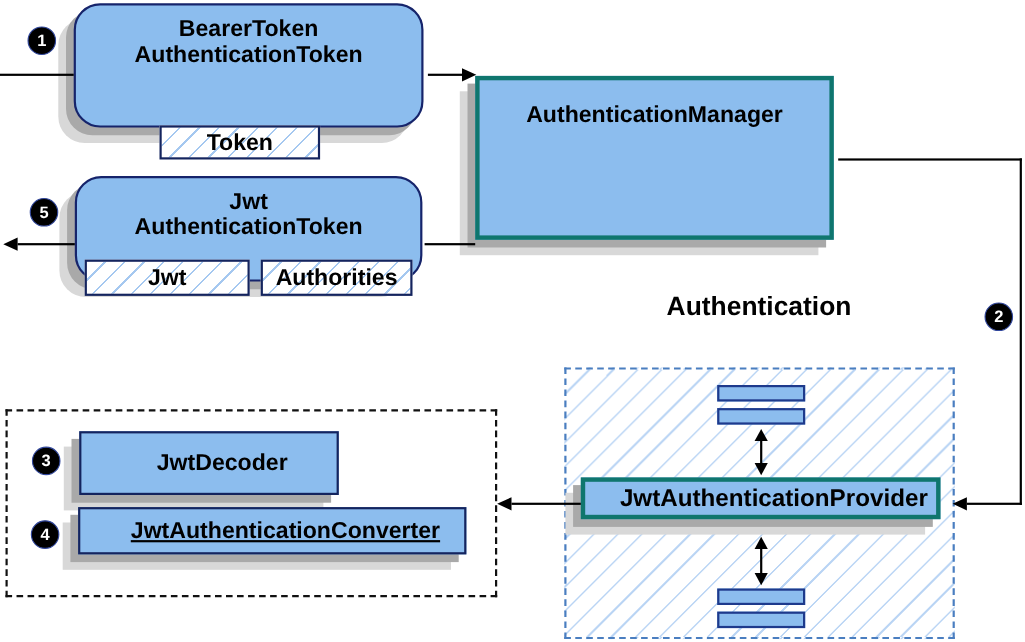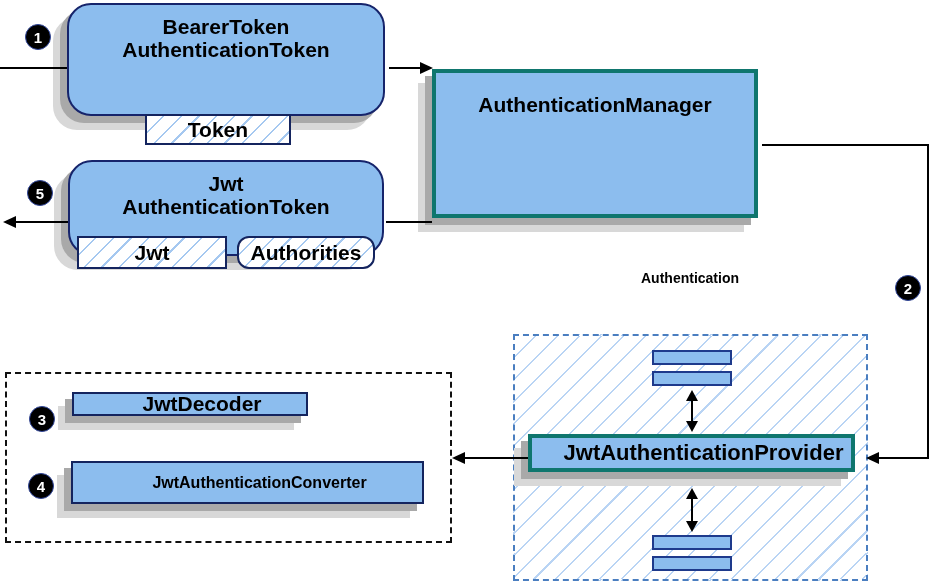--- a/index.html
+++ b/index.html
@@ -90,7 +90,7 @@
       <div>AuthenticationToken</div>
     </div>
     <div class="chip hatch" style="left:7px;top:74px;width:146px;height:29px;">Jwt</div>
-    <div class="chip hatch" style="left:167px;top:74px;width:134px;height:29px;border-radius:12px;">Authorities</div>
+    <div class="chip hatch" style="left:167px;top:74px;width:134px;height:29px;">Authorities</div>
   </div>
 
   <div class="group-label" style="left:560px;top:266px;width:260px;">

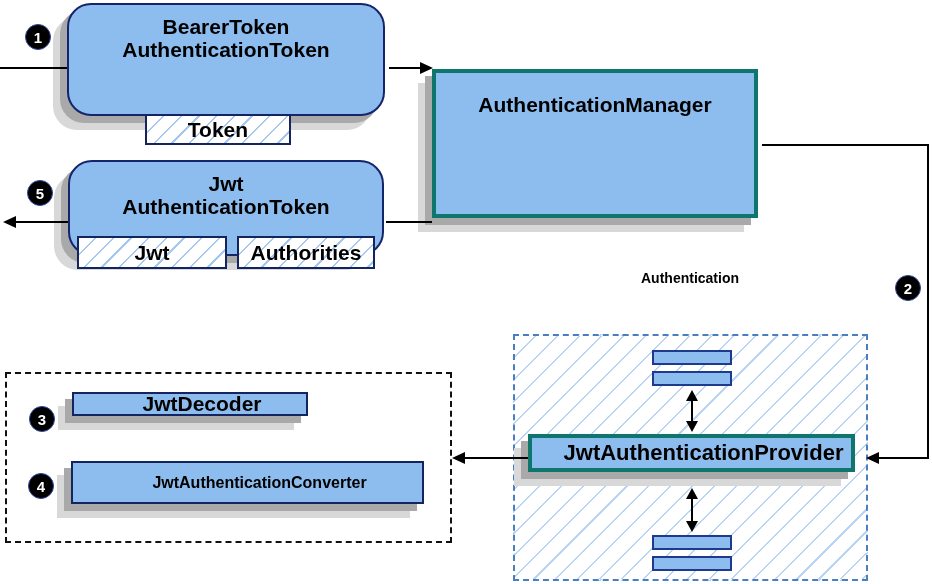--- a/index.html
+++ b/index.html
@@ -41,7 +41,7 @@
   .badge{position:absolute;width:24px;height:24px;border-radius:50%;background:#000;
          border:1px solid #31479C;display:flex;align-items:center;justify-content:center;
          color:#fff;font-size:15px;z-index:4;}
-  .group-label{position:absolute;text-align:center;font-size:14px;line-height:25px;z-index:2;}
+  .group-label{position:absolute;text-align:center;font-size:24px;line-height:25px;z-index:2;}
 </style>
 </head>
 <body>

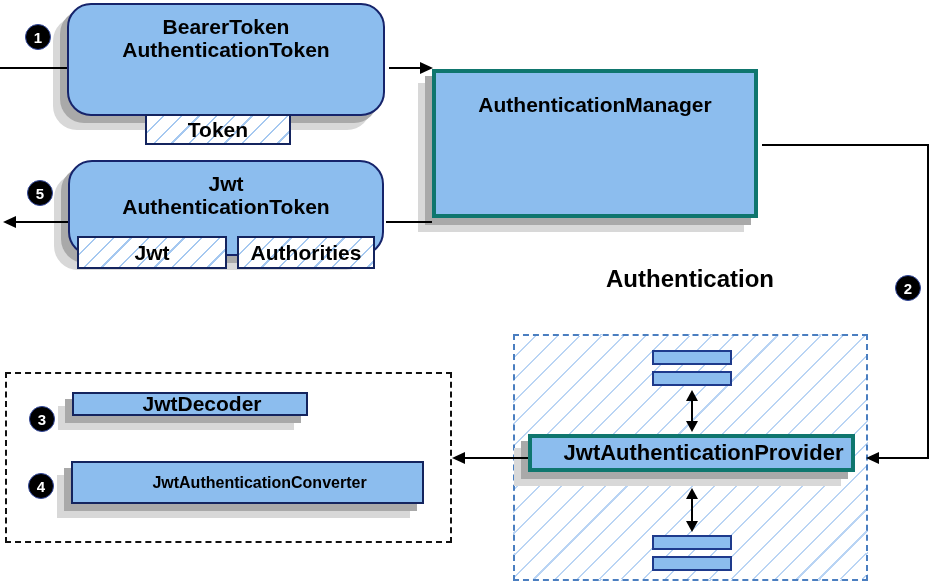--- a/index.html
+++ b/index.html
@@ -117,7 +117,7 @@
 
   <div class="dashed-black" style="left:5px;top:372px;width:447px;height:171px;"></div>
 
-  <div class="node rect-dark center-flex" style="left:72px;top:392px;width:236px;height:24px;font-size:21px;">JwtDecoder</div>
+  <div class="node rect-dark center-flex" style="left:72px;top:392px;width:236px;height:58px;font-size:21px;">JwtDecoder</div>
 
   <div class="node rect-dark center-flex" style="left:71px;top:461px;width:353px;height:43px;font-size:16px;">JwtAuthenticationConverter</div>
 

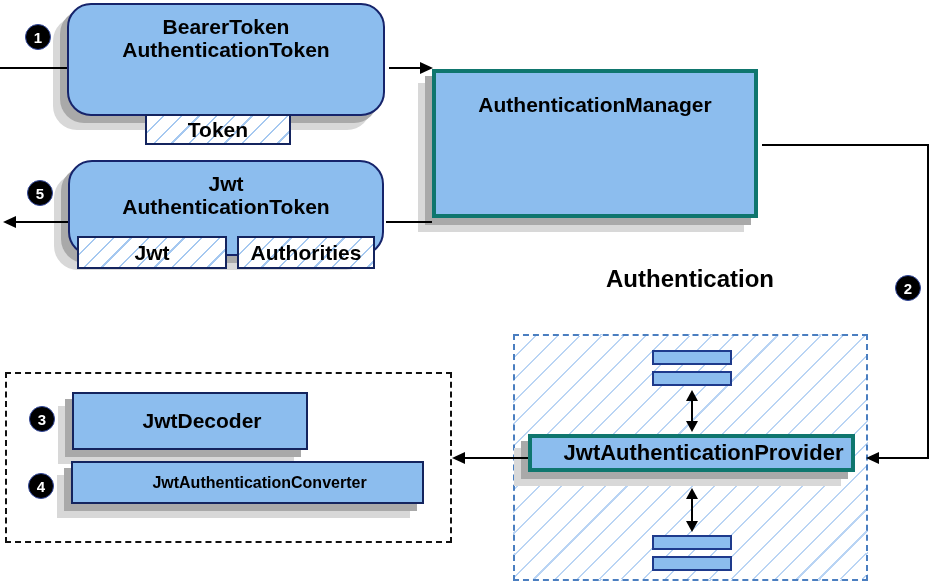--- a/index.html
+++ b/index.html
@@ -119,7 +119,7 @@
 
   <div class="node rect-dark center-flex" style="left:72px;top:392px;width:236px;height:58px;font-size:21px;">JwtDecoder</div>
 
-  <div class="node rect-dark center-flex" style="left:71px;top:461px;width:353px;height:43px;font-size:16px;">JwtAuthenticationConverter</div>
+  <div class="node rect-dark center-flex" style="left:71px;top:461px;width:353px;height:43px;font-size:21px;text-decoration:underline;">JwtAuthenticationConverter</div>
 
 </div>
 

